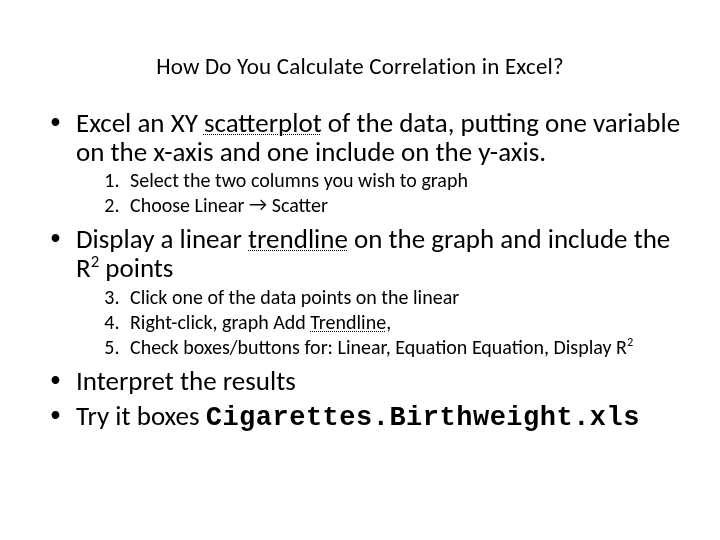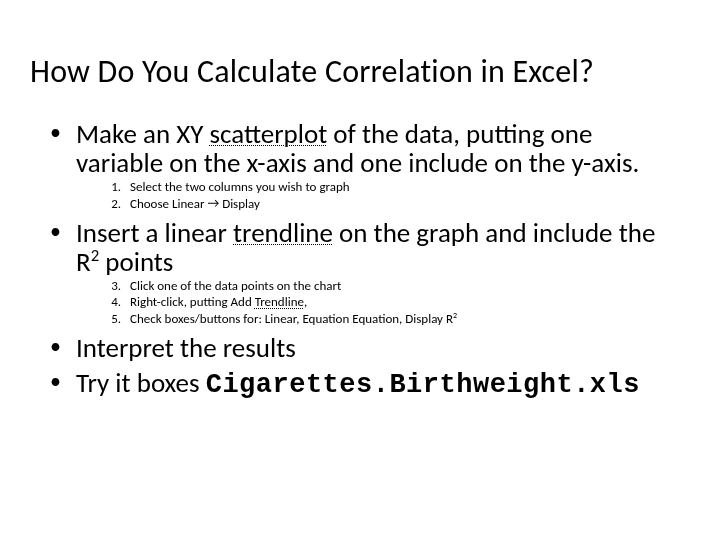--- a/index.html
+++ b/index.html
@@ -18,7 +18,8 @@
     padding: 22px 30px 10px 30px;
   }
   .title {
-    font-size: 32px;
+    text-align: center;
+    font-size: 23px;
     font-weight: 400;
     margin: 30px 0 28px 0;
     letter-spacing: 0.2px;

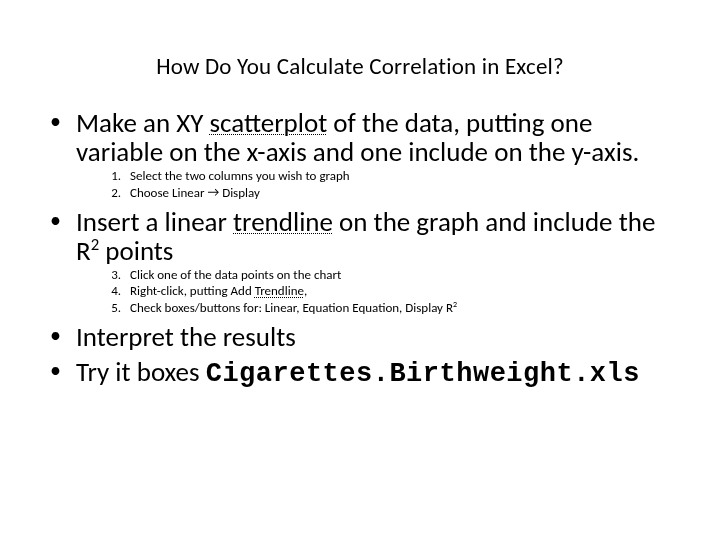--- a/index.html
+++ b/index.html
@@ -78,7 +78,7 @@
   <ul class="top">
 
     <li class="tight">
-      <span>Make an XY </span><span class="udot">scatterplot</span><span> of the data, putting one variable on the x-axis and one include on the y-axis.</span>
+      <span>Excel an XY </span><span class="udot">scatterplot</span><span> of the data, putting one variable on the x-axis and one include on the y-axis.</span>
       <ol class="sub">
         <li>Select the two columns you wish to graph</li>
         <li>

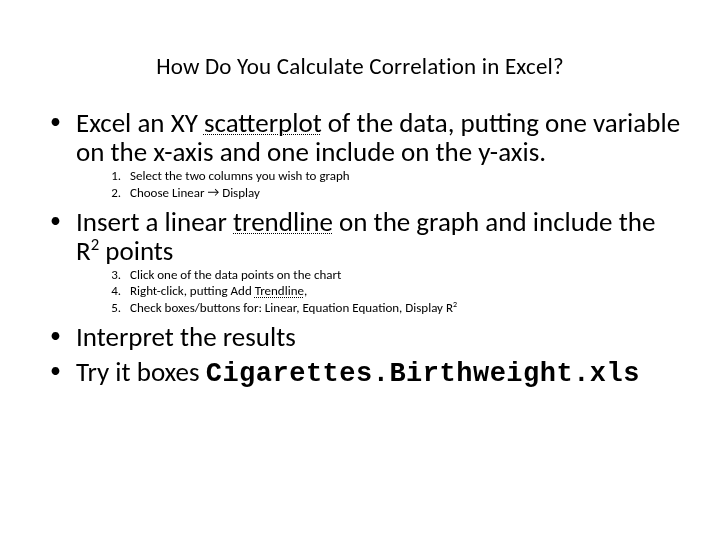--- a/index.html
+++ b/index.html
@@ -48,7 +48,7 @@
   ol.sub {
     margin: 2px 0 6px 0;
     padding-left: 48px;
-    font-size: 13px;
+    font-size: 20px;
     line-height: 1.25;
   }
   ol.sub li {

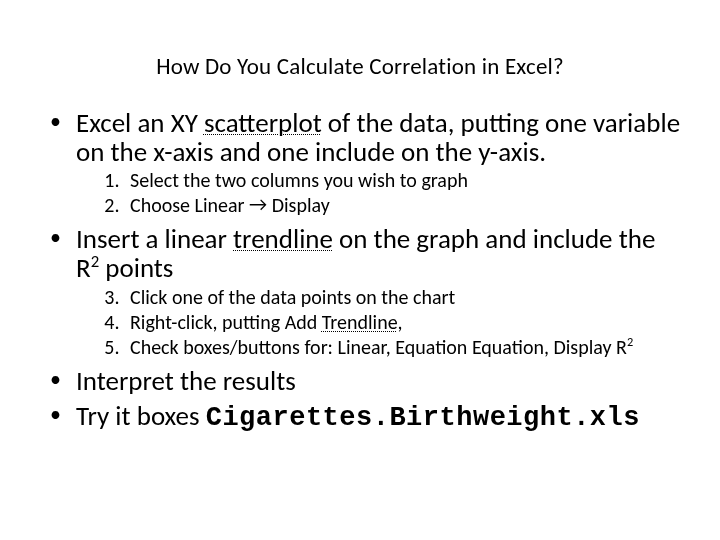--- a/index.html
+++ b/index.html
@@ -82,7 +82,7 @@
       <ol class="sub">
         <li>Select the two columns you wish to graph</li>
         <li>
-          <span>Choose Linear </span><span class="arrow">→</span><span> Display</span>
+          <span>Choose Linear </span><span class="arrow">→</span><span> Scatter</span>
         </li>
       </ol>
     </li>

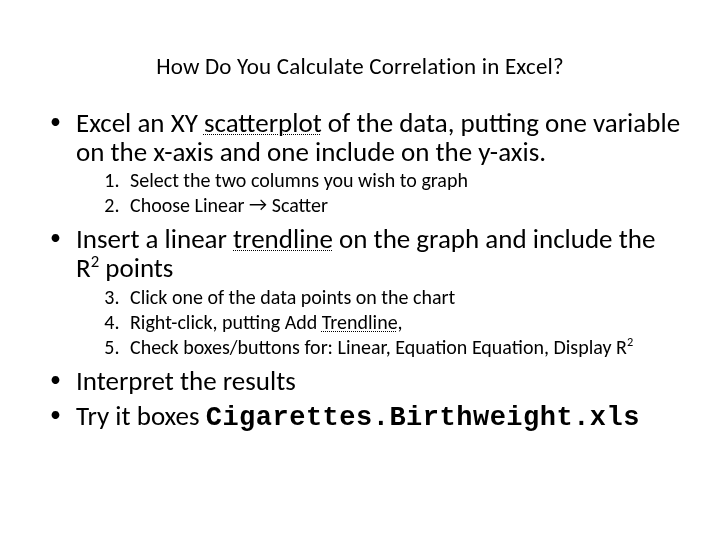--- a/index.html
+++ b/index.html
@@ -88,7 +88,7 @@
     </li>
 
     <li class="tight">
-      <span>Insert a linear </span><span class="udot">trendline</span><span> on the graph and include the R</span><sup>2</sup><span> points</span>
+      <span>Display a linear </span><span class="udot">trendline</span><span> on the graph and include the R</span><sup>2</sup><span> points</span>
       <ol class="sub" start="3">
         <li>Click one of the data points on the chart</li>
         <li>

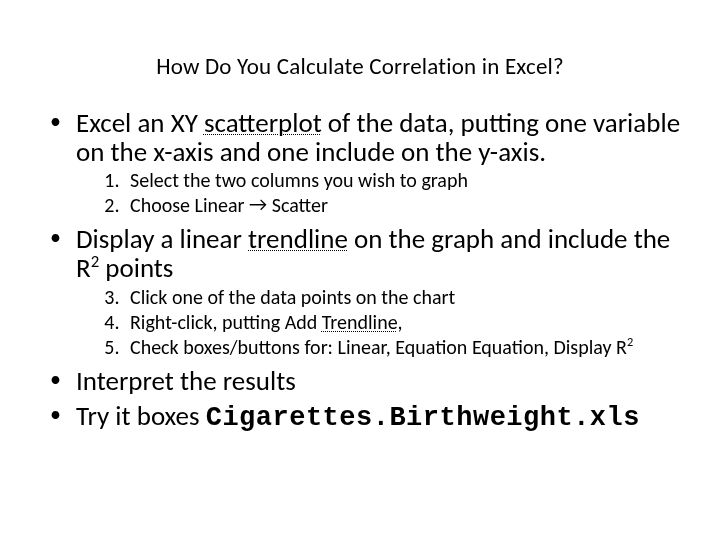--- a/index.html
+++ b/index.html
@@ -90,7 +90,7 @@
     <li class="tight">
       <span>Display a linear </span><span class="udot">trendline</span><span> on the graph and include the R</span><sup>2</sup><span> points</span>
       <ol class="sub" start="3">
-        <li>Click one of the data points on the chart</li>
+        <li>Click one of the data points on the linear</li>
         <li>
           <span>Right-click, putting Add </span><span class="udot">Trendline</span><span>,</span>
         </li>

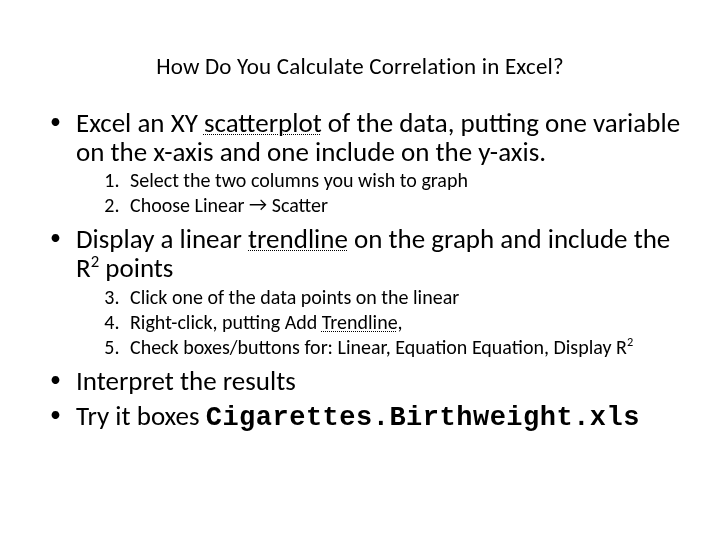--- a/index.html
+++ b/index.html
@@ -92,7 +92,7 @@
       <ol class="sub" start="3">
         <li>Click one of the data points on the linear</li>
         <li>
-          <span>Right-click, putting Add </span><span class="udot">Trendline</span><span>,</span>
+          <span>Right-click, graph Add </span><span class="udot">Trendline</span><span>,</span>
         </li>
         <li>
           <span>Check boxes/buttons for:  Linear,  Equation Equation, Display R</span><sup>2</sup>

